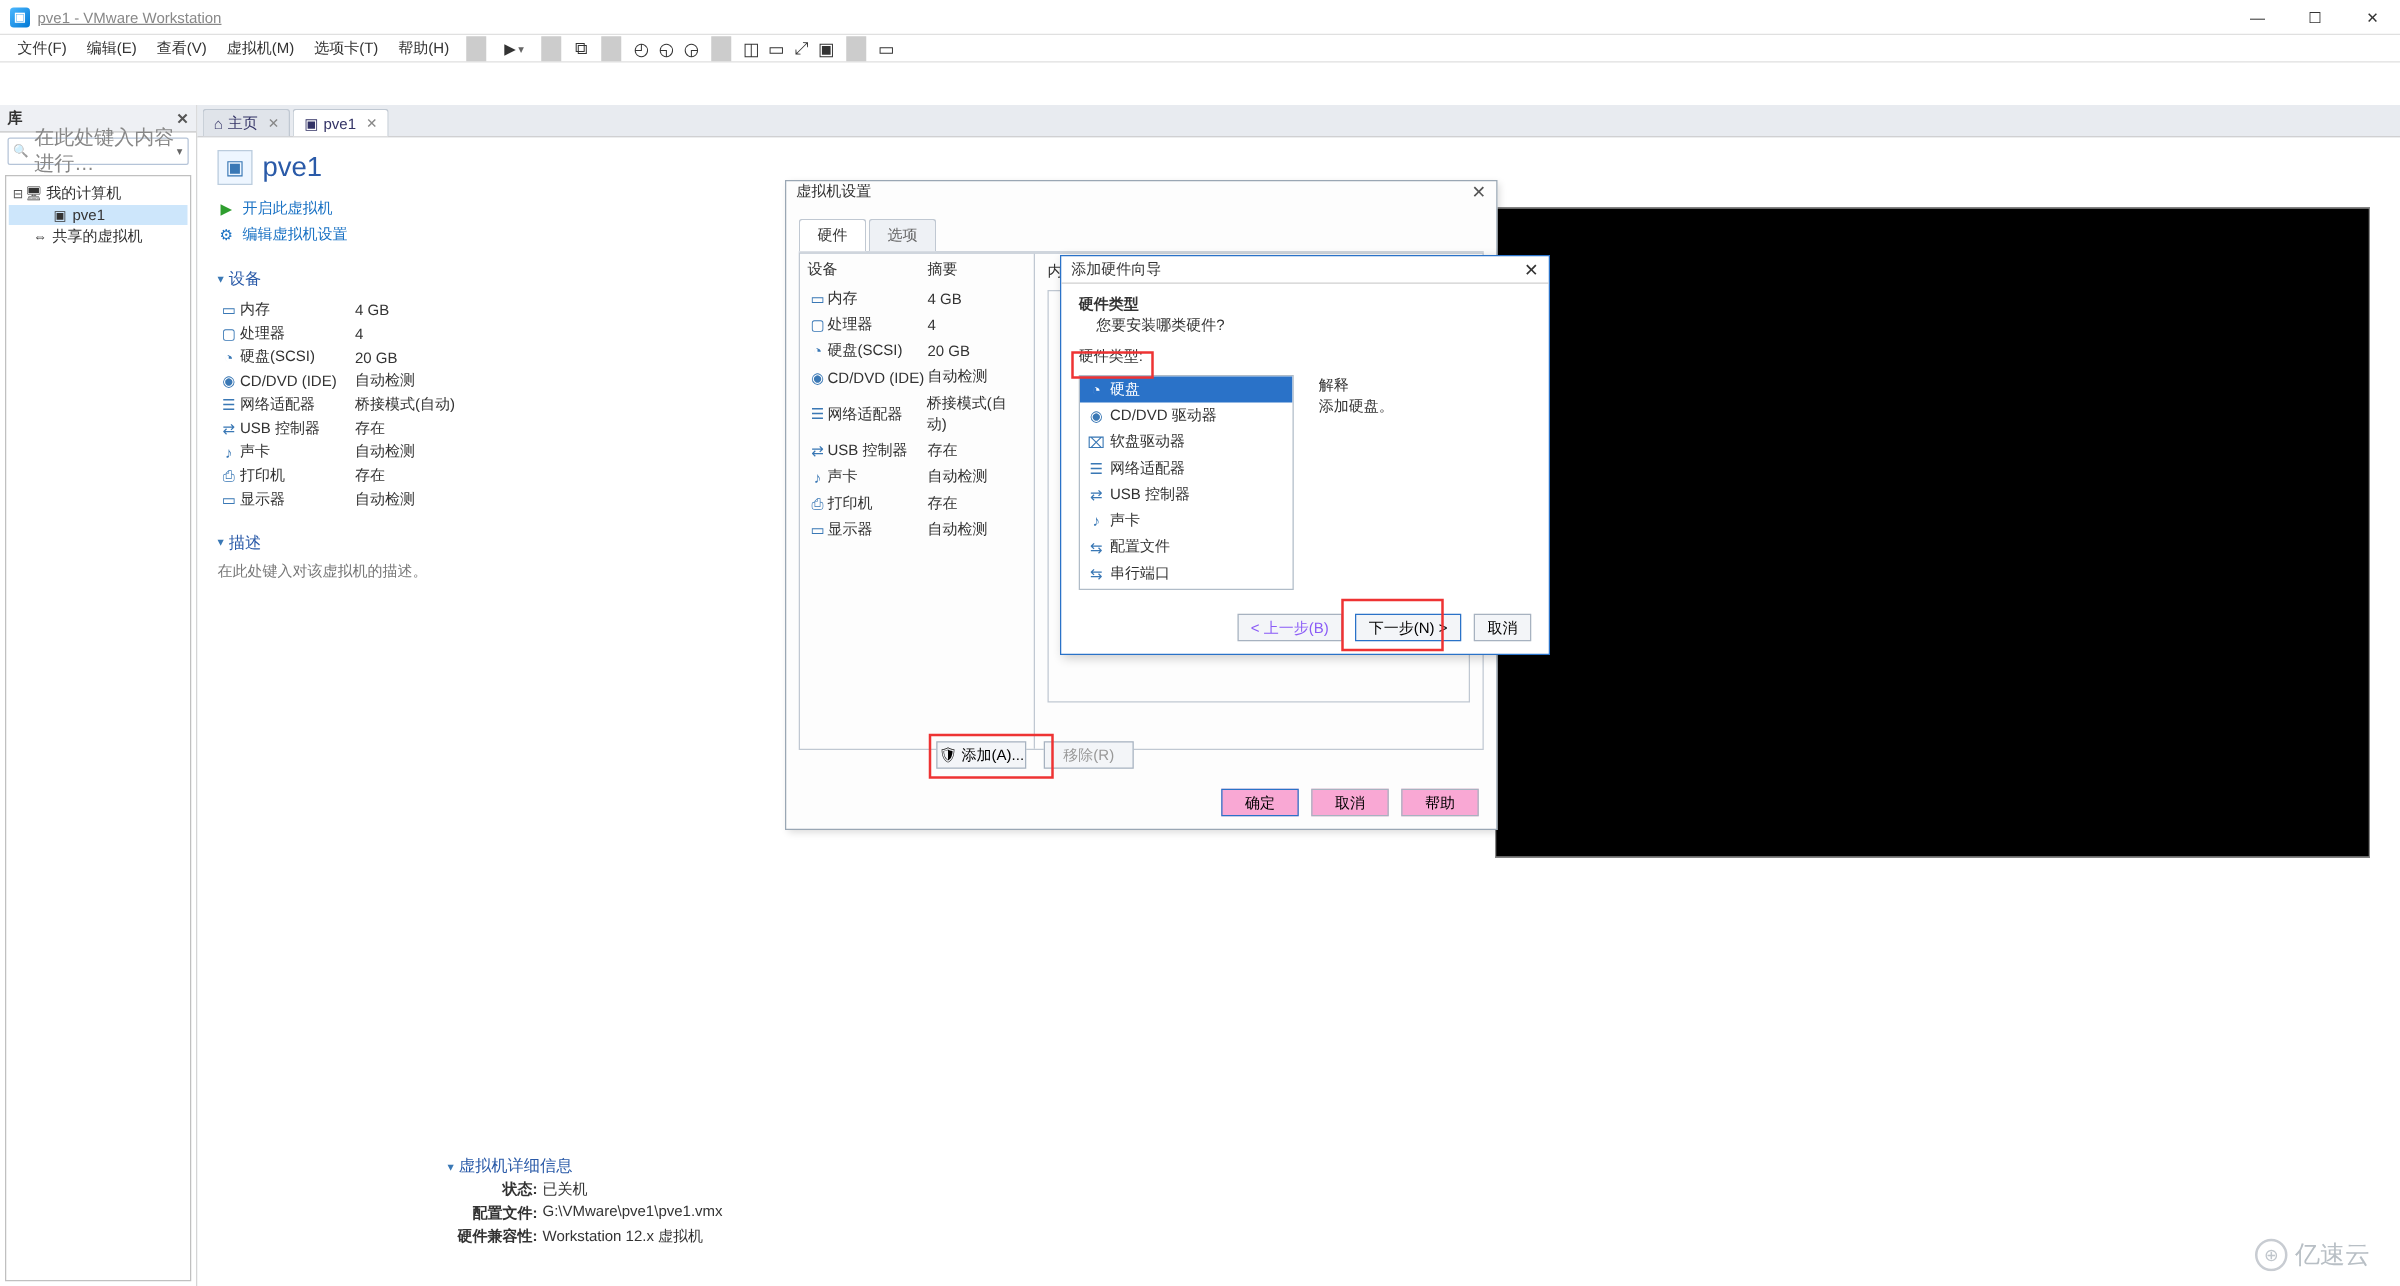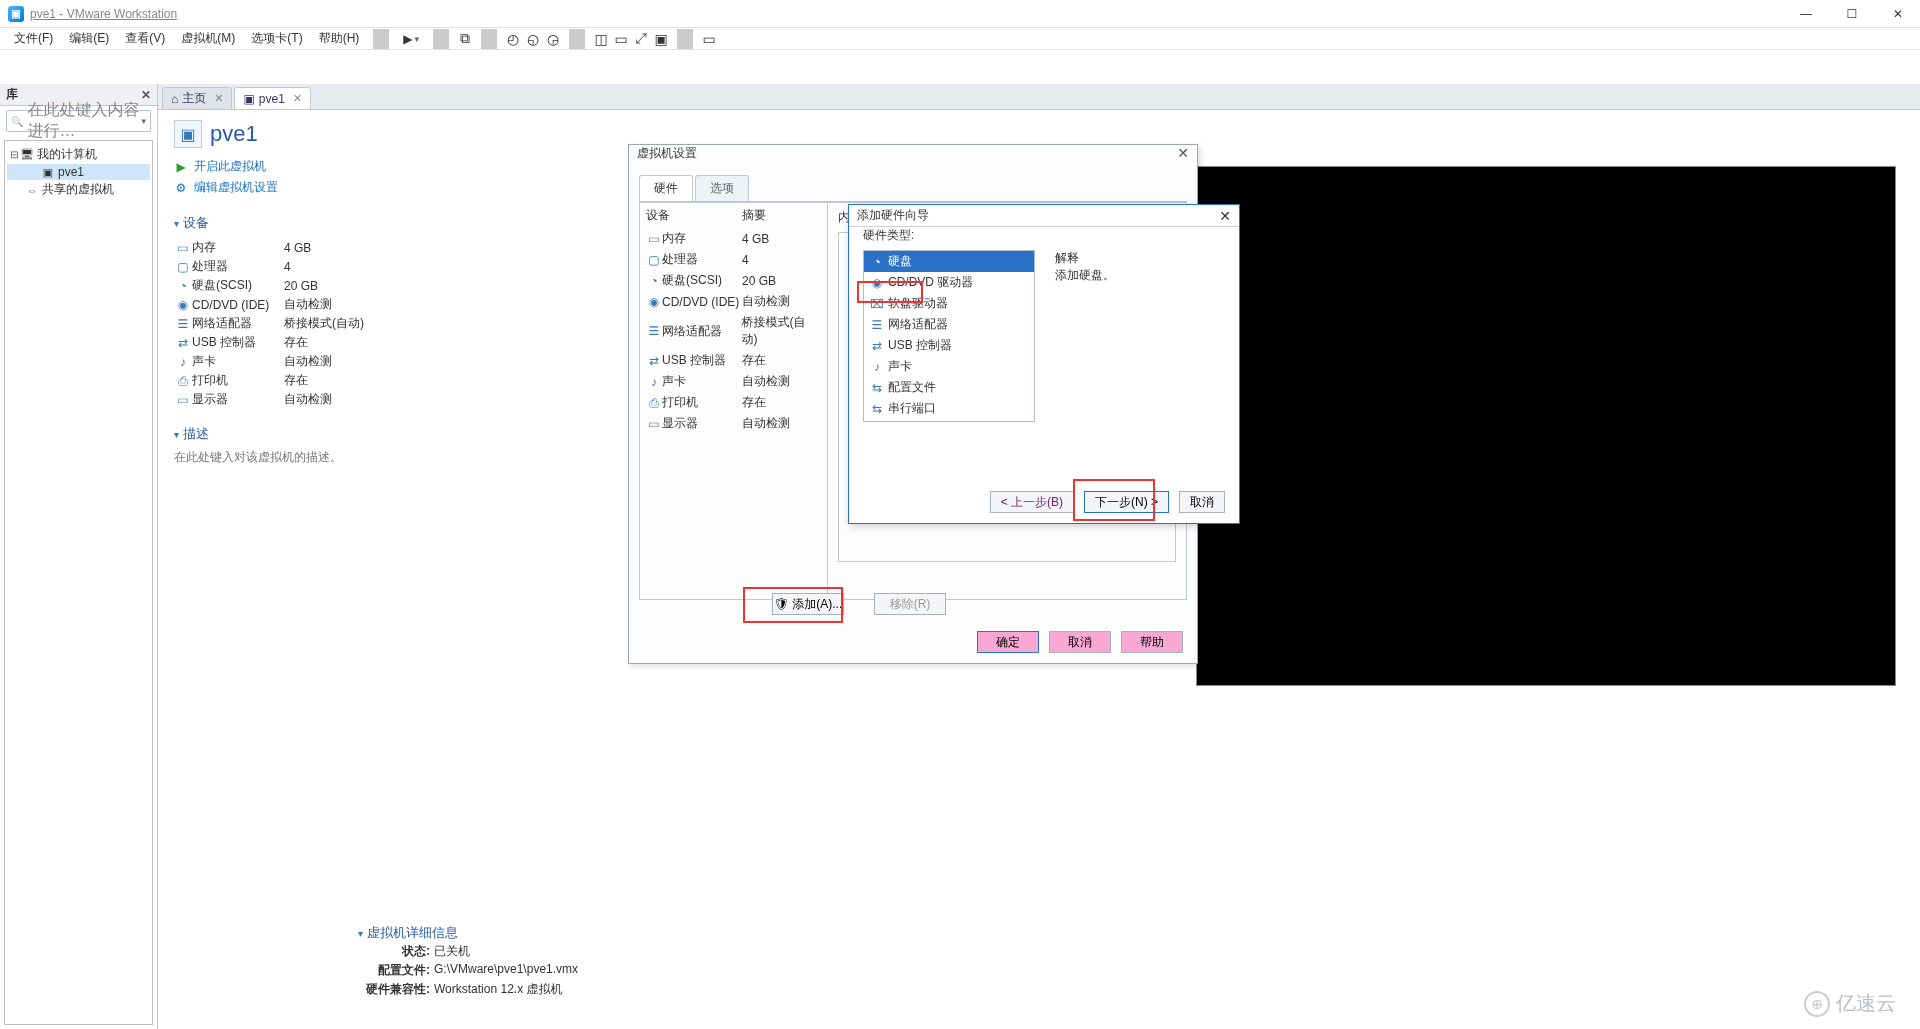--- a/index.html
+++ b/index.html
@@ -371,6 +371,10 @@
         <span>添加硬件向导</span>
         <span class="dclose">✕</span>
       </div>
+      <div class="wiz-head">
+        <b>硬件类型</b><br>
+        <span style="margin-left:14px;">您要安装哪类硬件?</span>
+      </div>
       <div style="padding:0 14px; font-size:12px;">硬件类型:</div>
       <div class="wiz-body">
         <div class="wiz-list" id="wizard-list">

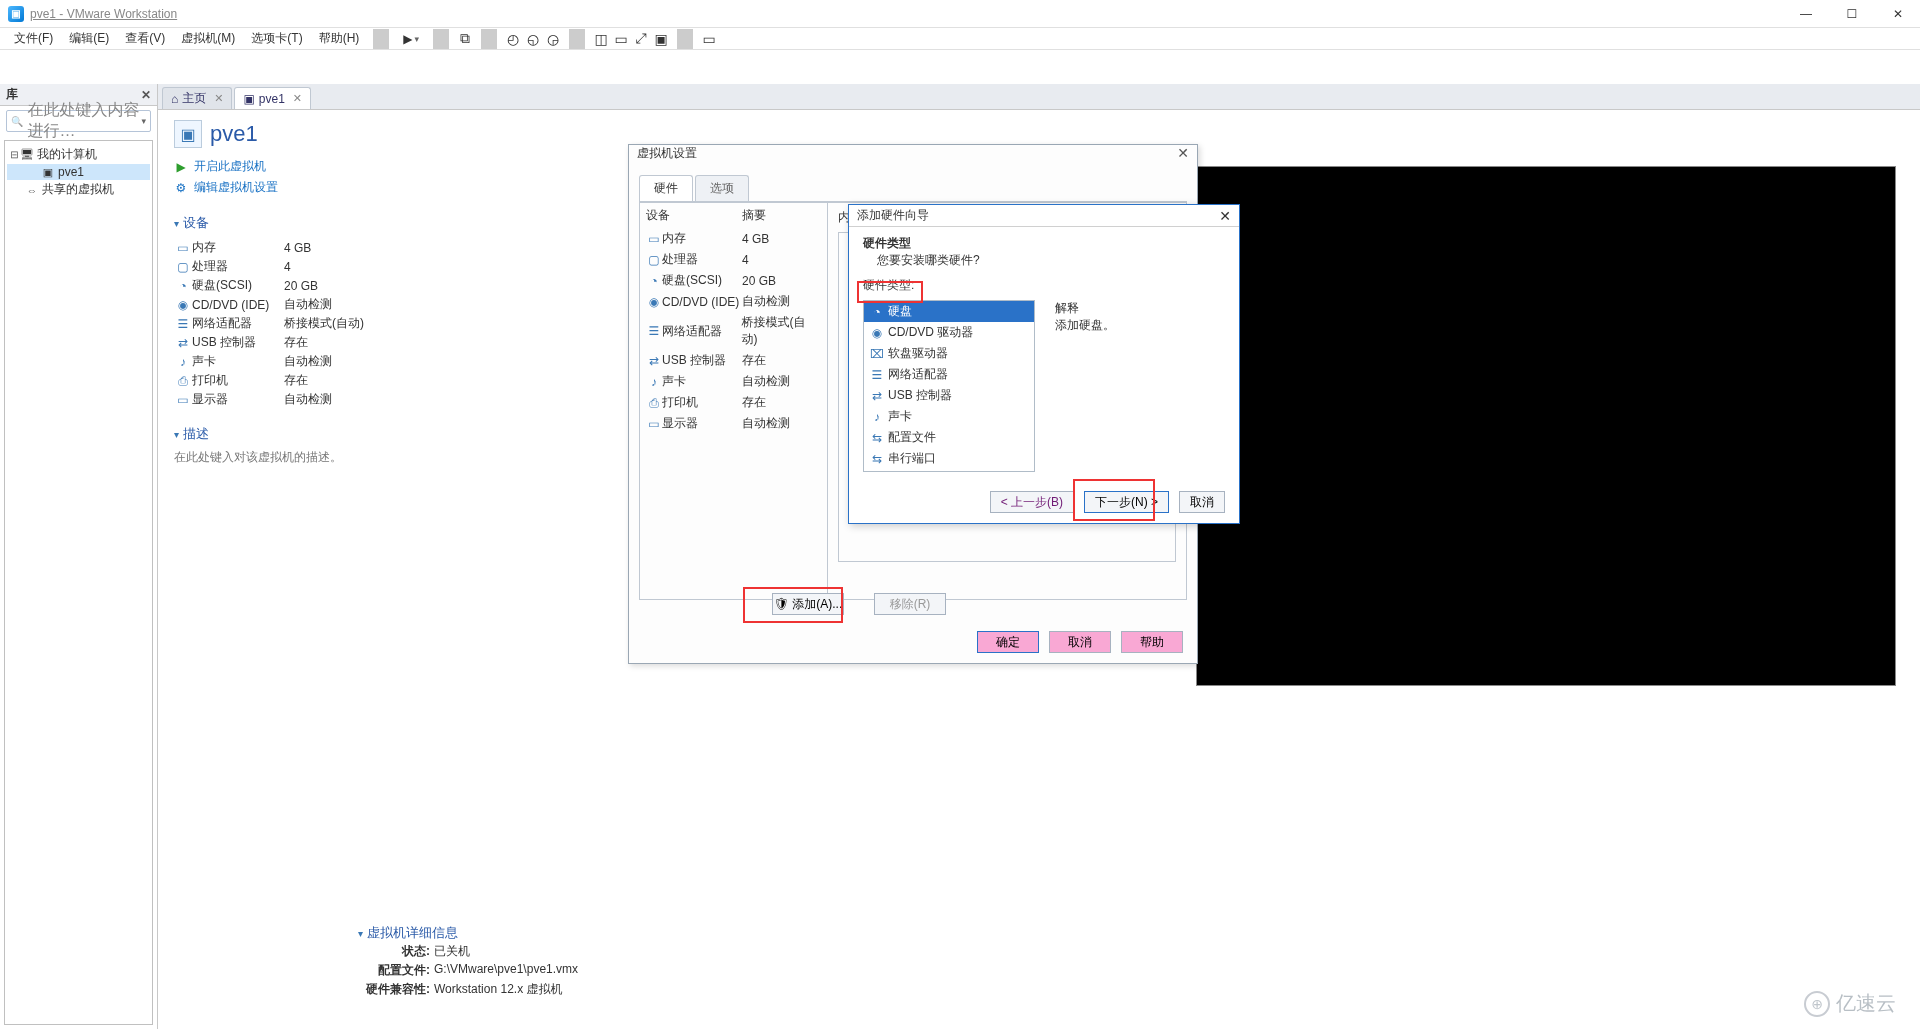--- a/index.html
+++ b/index.html
@@ -111,7 +111,7 @@
 .wiz-expl { font-size:12px; flex:1; }
 .wiz-btns { position:absolute; bottom:10px; right:14px; display:flex; gap:10px; align-items:center;}
 .wiz-btns button { height:22px; font-size:12px; border:1px solid #a7b2c0; background:#f3f5f8; padding:0 10px;}
-.wiz-btns button:disabled { color:#701a75; }
+.wiz-btns button:disabled { color:#8b5cf6; }
 .wiz-btns button.primary { border:1px solid #2a72c8; }
 
 .watermark { position:fixed; right:24px; bottom:12px; color:#b8bfc5; font-size:20px; display:flex; align-items:center; gap:6px; font-weight:300;}

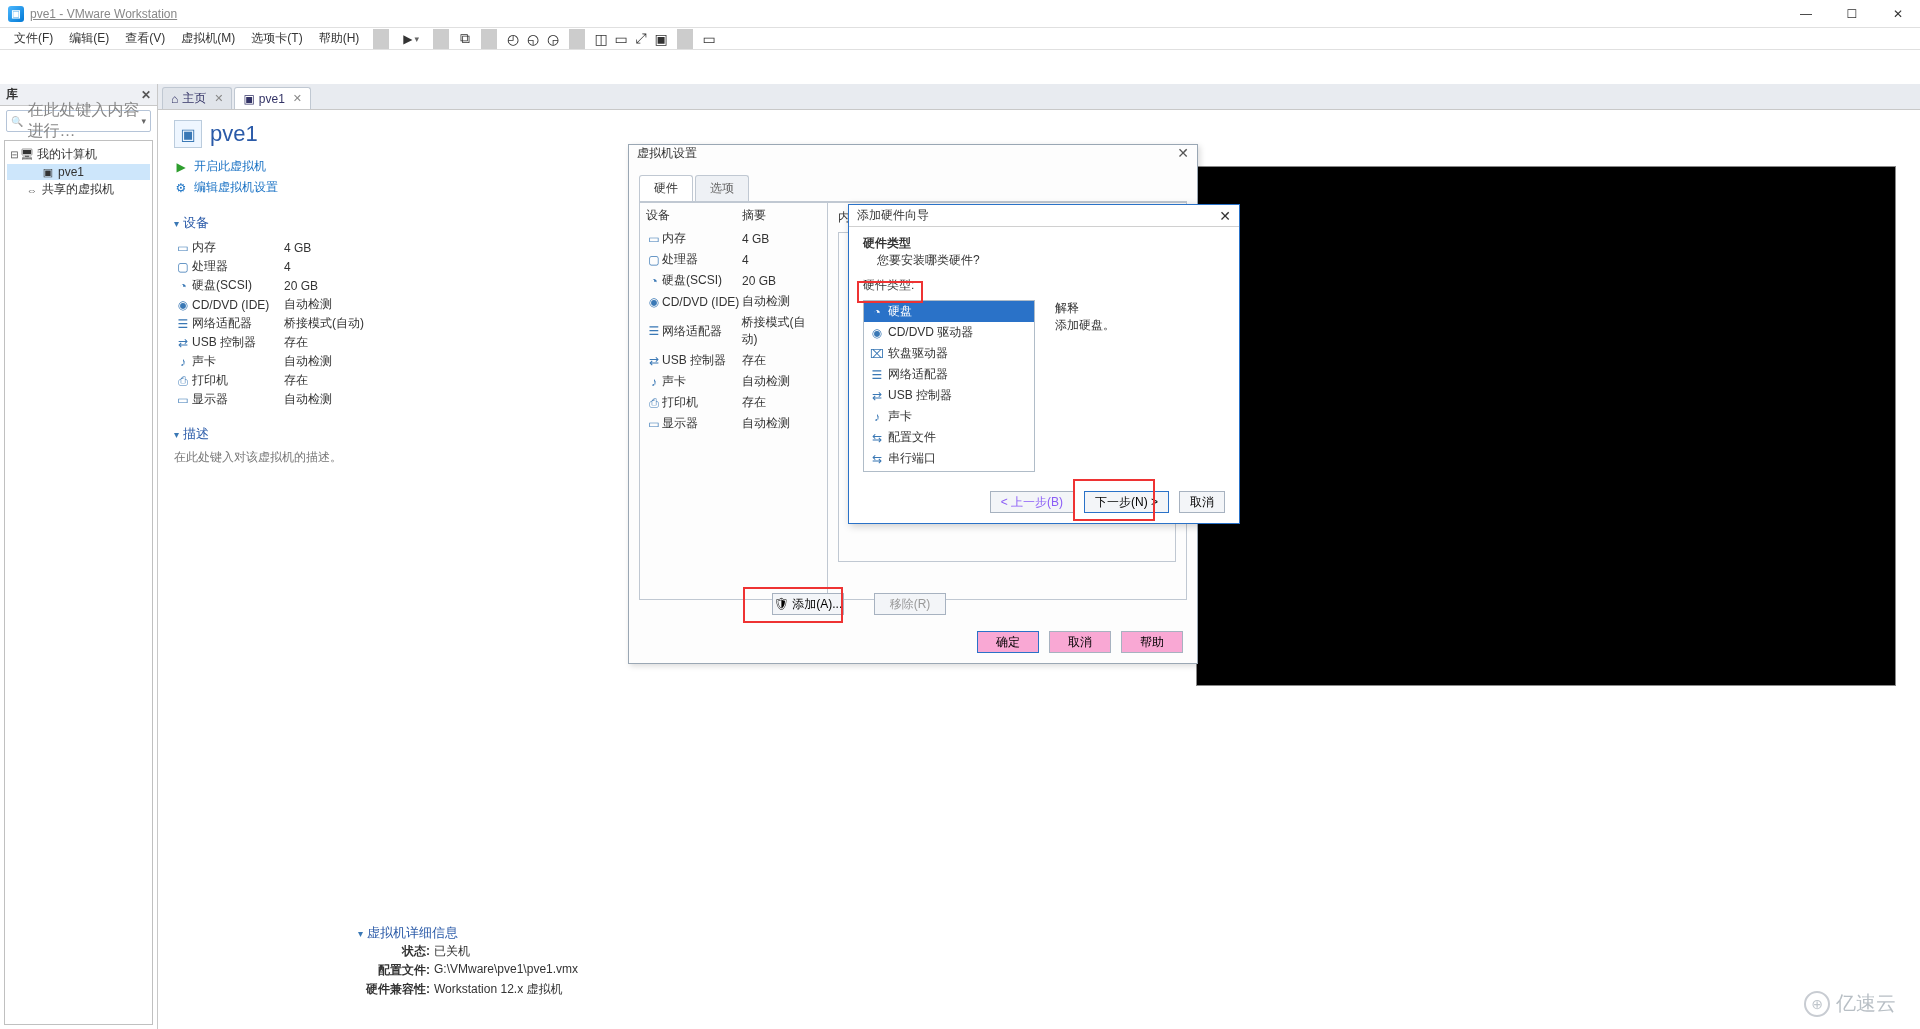--- a/index.html
+++ b/index.html
@@ -89,7 +89,7 @@
 .dlg-hw-list .ic { width:16px; text-align:center; color:#3a78b5; }
 .dlg-hw-list .nm { width:80px; }
 .dlg-hw-list .sm { color:#333; }
-.dlg-add-row { position:absolute; bottom:48px; left:120px; display:flex; gap:30px;margin-left:23px;}
+.dlg-add-row { position:absolute; bottom:48px; left:120px; display:flex; gap:14px;}
 .dlg-add-row button { width:72px; height:22px; font-size:12px; border:1px solid #a7b2c0; background:#f3f5f8;}
 .dlg-add-row button:disabled { color:#999; }
 .dlg-btns { position:absolute; bottom:10px; right:14px; display:flex; gap:10px; }

